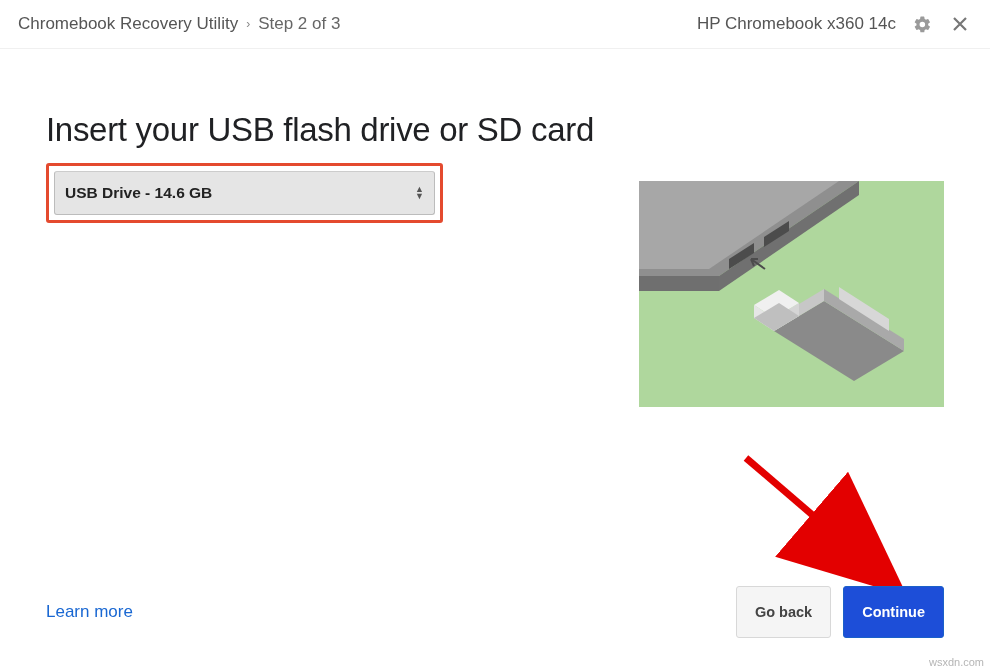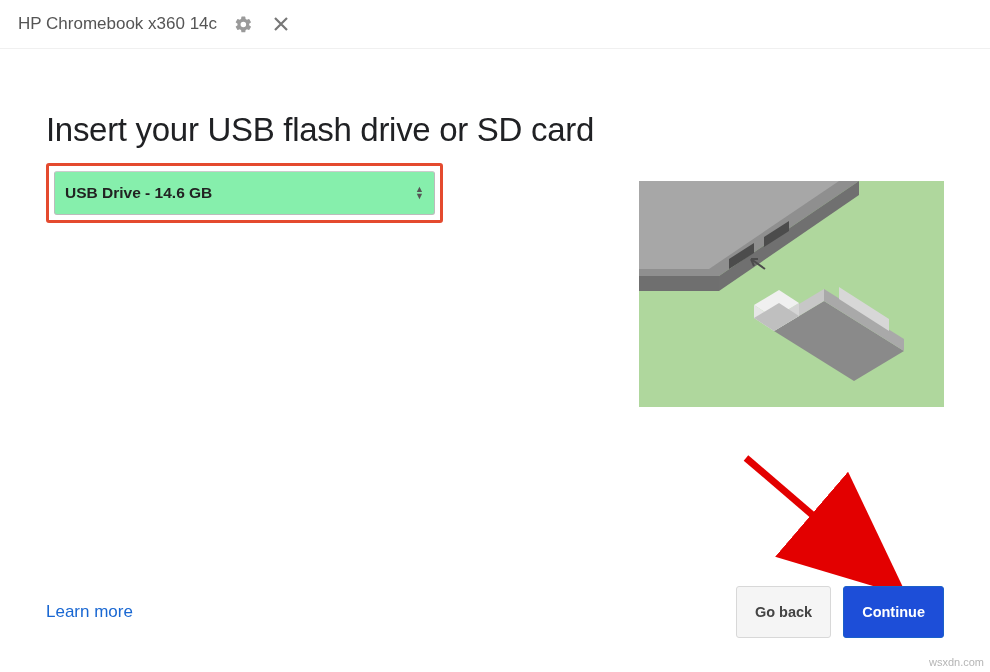--- a/index.html
+++ b/index.html
@@ -128,6 +128,11 @@
 <body>
 
 <div class="header">
+  <div class="crumbs">
+    <span>Chromebook Recovery Utility</span>
+    <span class="chev">›</span>
+    <span class="step">Step 2 of 3</span>
+  </div>
   <span class="device">HP Chromebook x360 14c</span>
   <div class="icon-btn">
     <svg width="19" height="19" viewBox="0 0 24 24" fill="#9a9a9a">

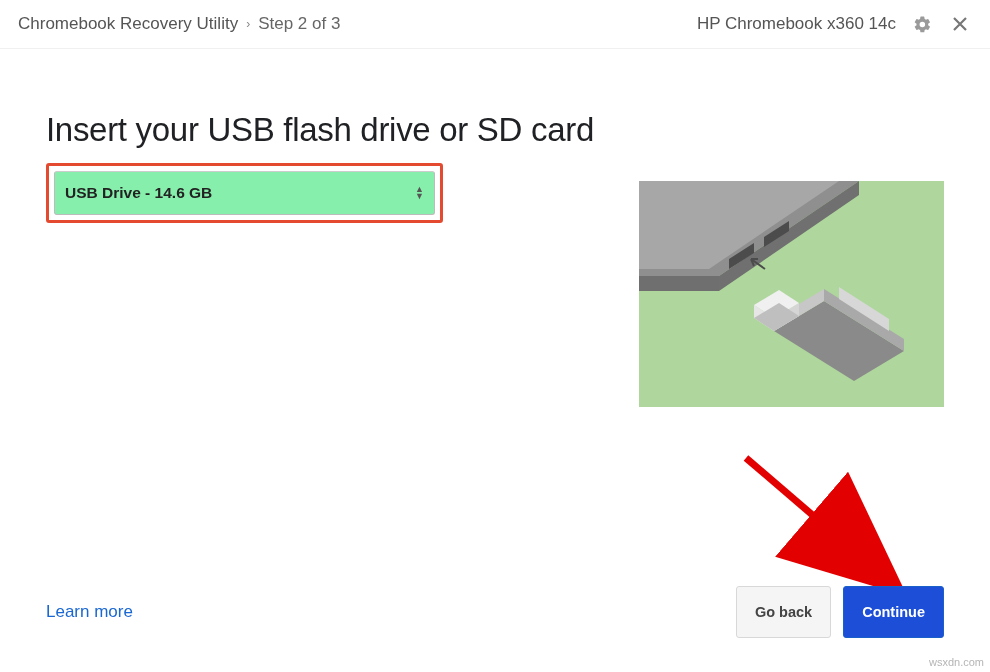--- a/index.html
+++ b/index.html
@@ -56,7 +56,7 @@
       border: 1px solid #bcbcbc;
       border-top-color: #ccc;
       border-radius: 3px;
-      background: #86efac;
+      background: #e5e5e5;
       height: 44px;
       display: flex;
       align-items: center;

